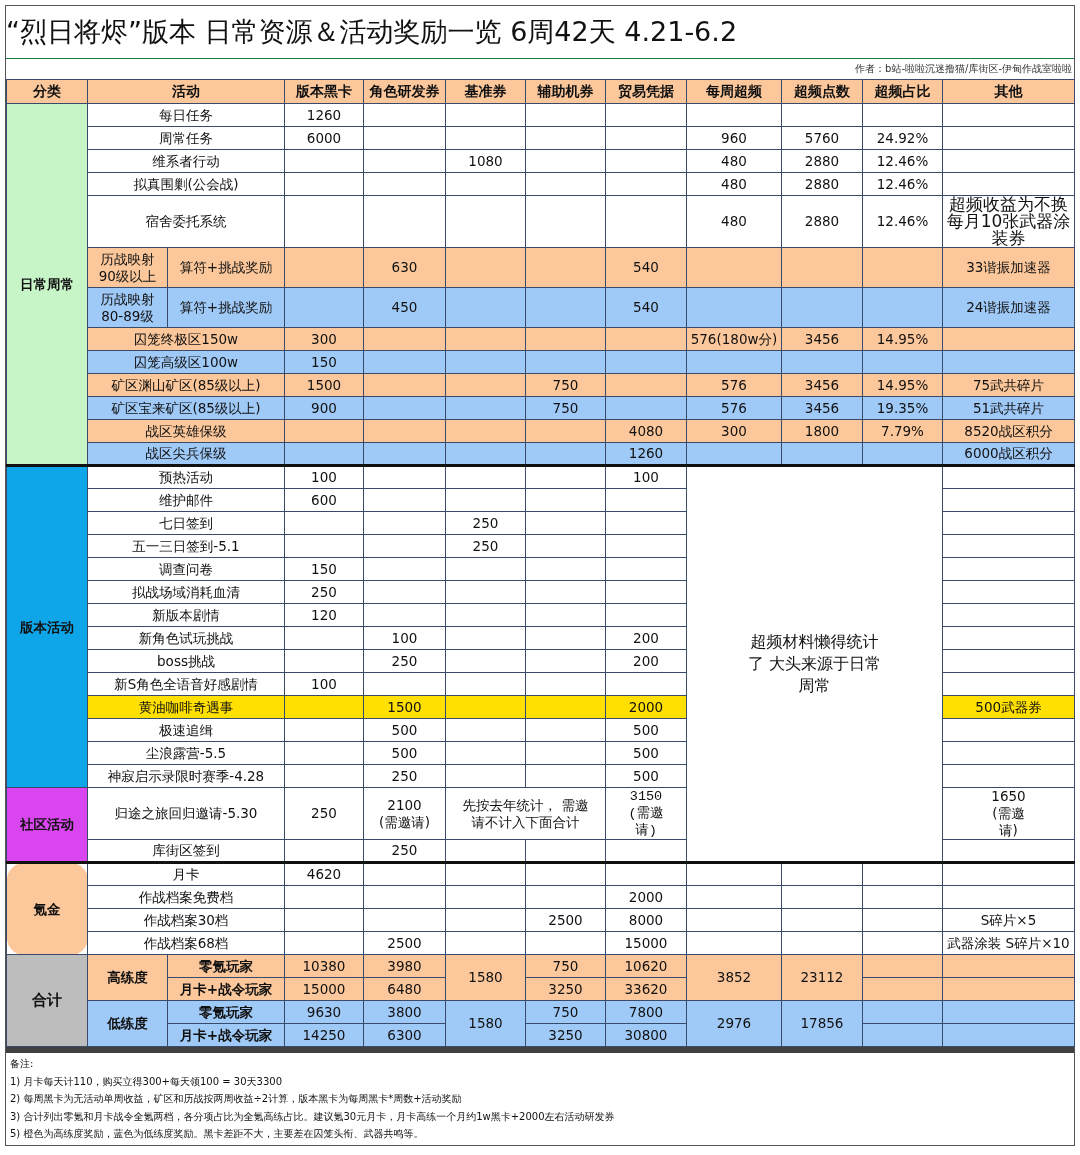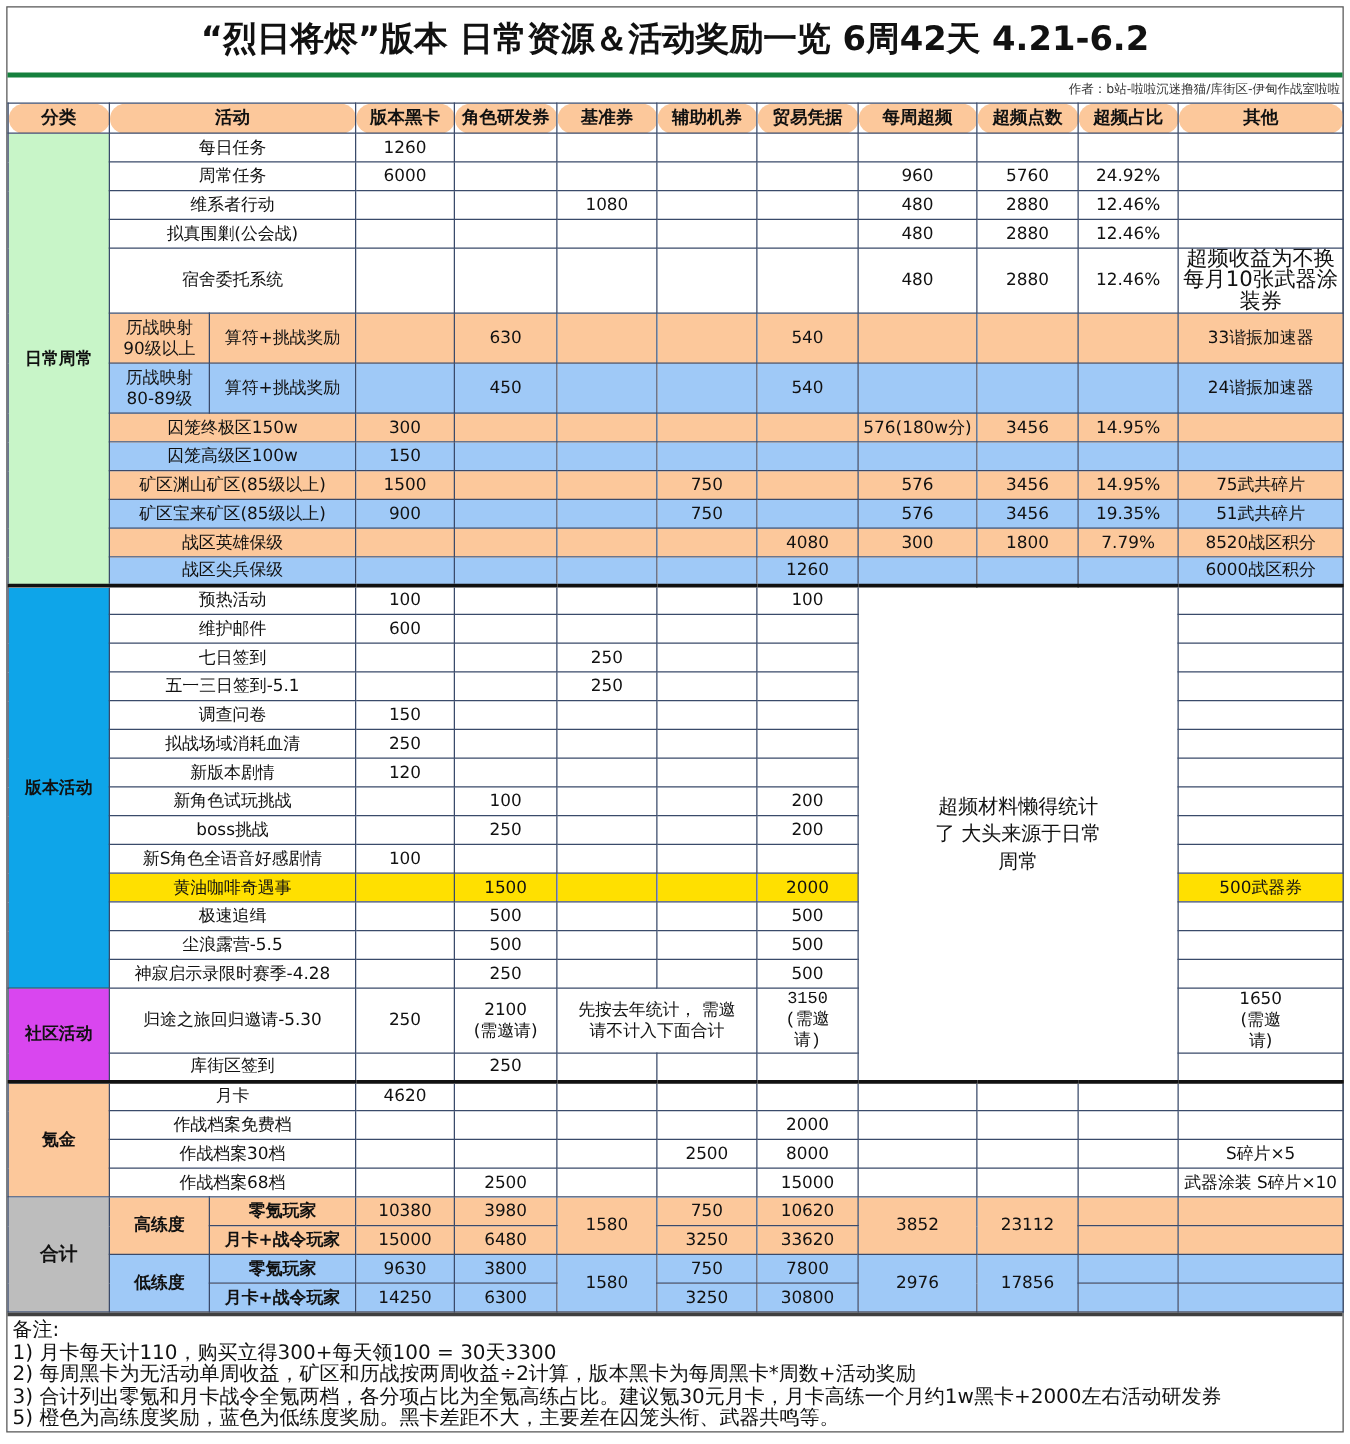--- a/index.html
+++ b/index.html
@@ -5,7 +5,7 @@
   html, body { margin: 0; padding: 0; background: #ffffff; }
   body { width: 1080px; height: 1155px; overflow: hidden; font-family: "DejaVu Sans", "Liberation Sans", sans-serif; color: #111; }
   .sheet { position: absolute; left: 5px; top: 5px; width: 1068px; border: 1px solid #555; background: #fff; }
-  .title { height: 52px; line-height: 52px; text-align: center; font-size: 27px; font-weight: bold; border-bottom: 4px solid #15803d; letter-spacing: 0px; }
+  .title { height: 52px; line-height: 52px; text-align: left; font-size: 27px; font-weight: normal; border-bottom: 1px solid #15803d; letter-spacing: 0px; }
   .author { height: 20px; line-height: 20px; text-align: right; font-size: 10px; color: #333; padding-right: 2px; }
   table { border-collapse: collapse; table-layout: fixed; width: 1068px; }
   td { border: 1px solid #3a4a6a; text-align: center; vertical-align: middle; font-size: 13.5px; padding: 0; line-height: 17px; overflow: hidden; white-space: nowrap; }

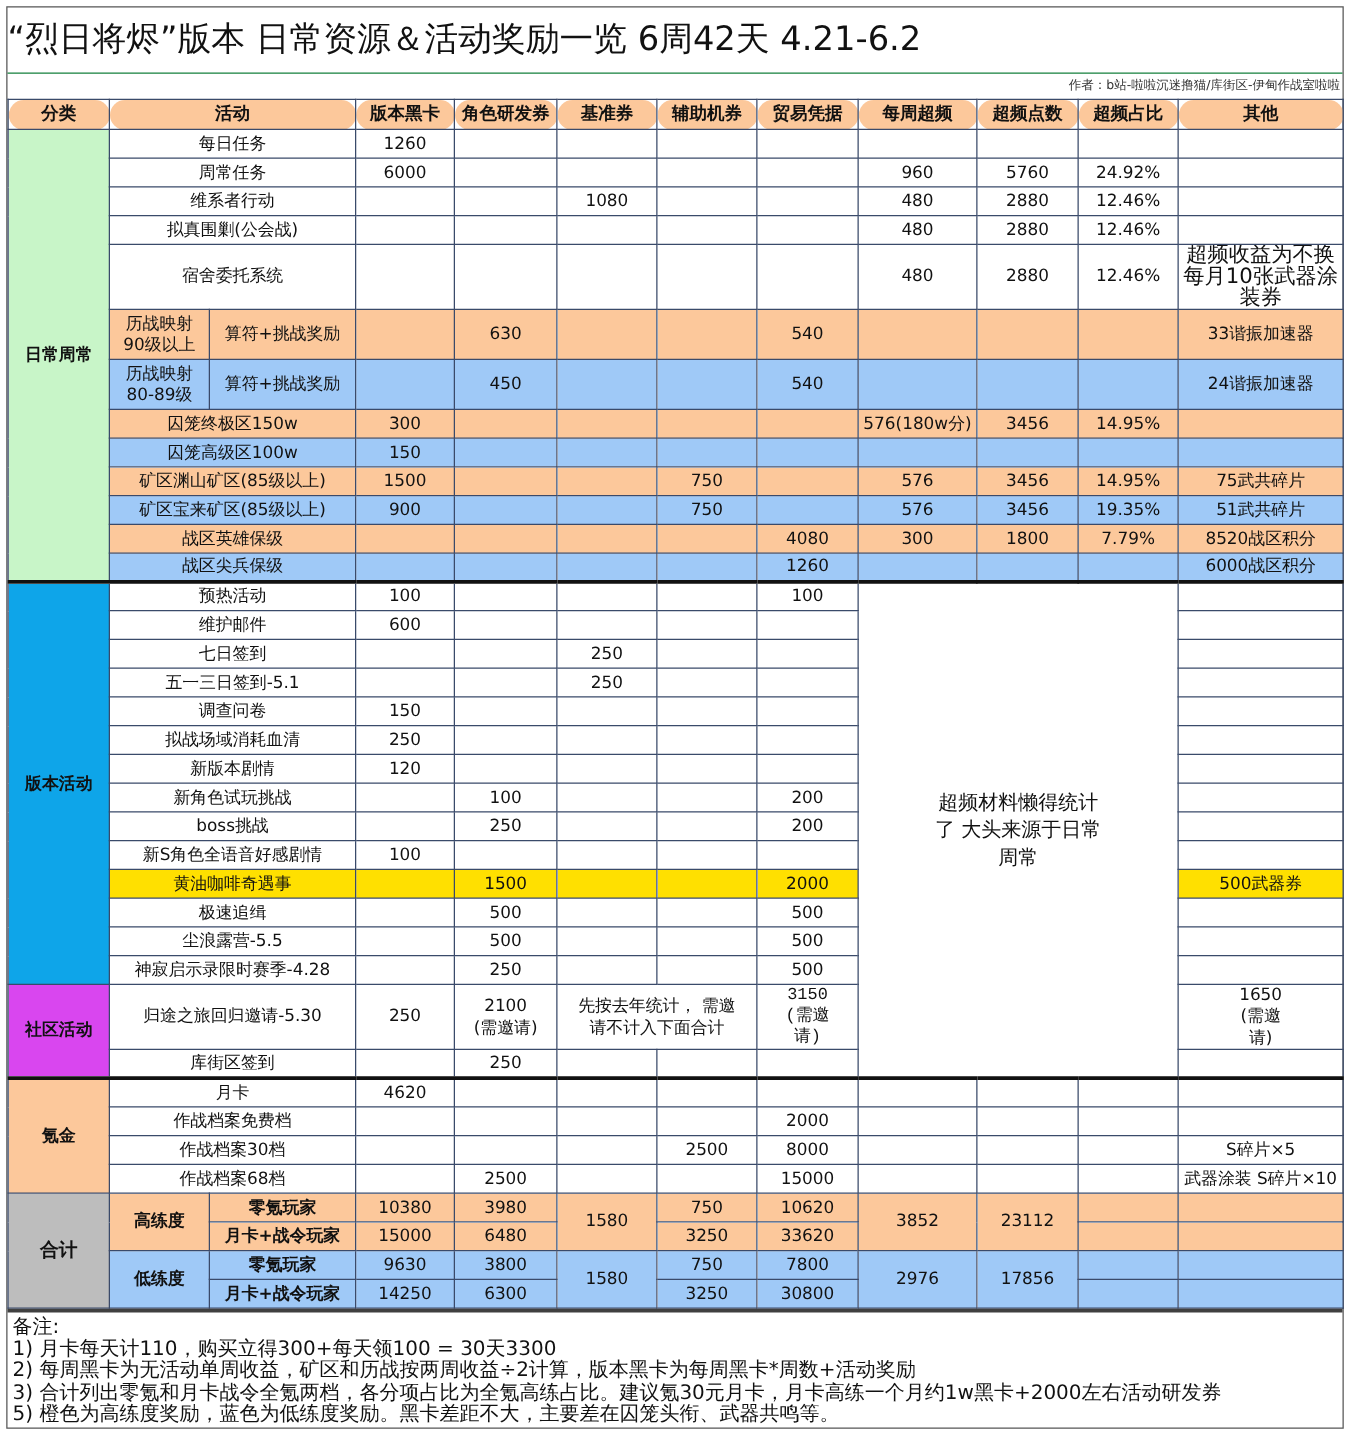--- a/index.html
+++ b/index.html
@@ -11,7 +11,7 @@
   td { border: 1px solid #3a4a6a; text-align: center; vertical-align: middle; font-size: 13.5px; padding: 0; line-height: 17px; overflow: hidden; white-space: nowrap; }
   td.wrap { white-space: normal; }
   tr { height: 23px; }
-  .hdr td { background: #fcc89b; font-weight: bold; font-size: 14px; height: 23px; border-radius: 12px; }
+  .hdr td { background: #fcc89b; font-weight: bold; font-size: 14px; height: 23px; }
   .cat-daily { background: #c8f5c8; font-weight: bold; }
   .cat-event { background: #0ea5e9; font-weight: bold; }
   .cat-community { background: #d946ef; font-weight: bold; }

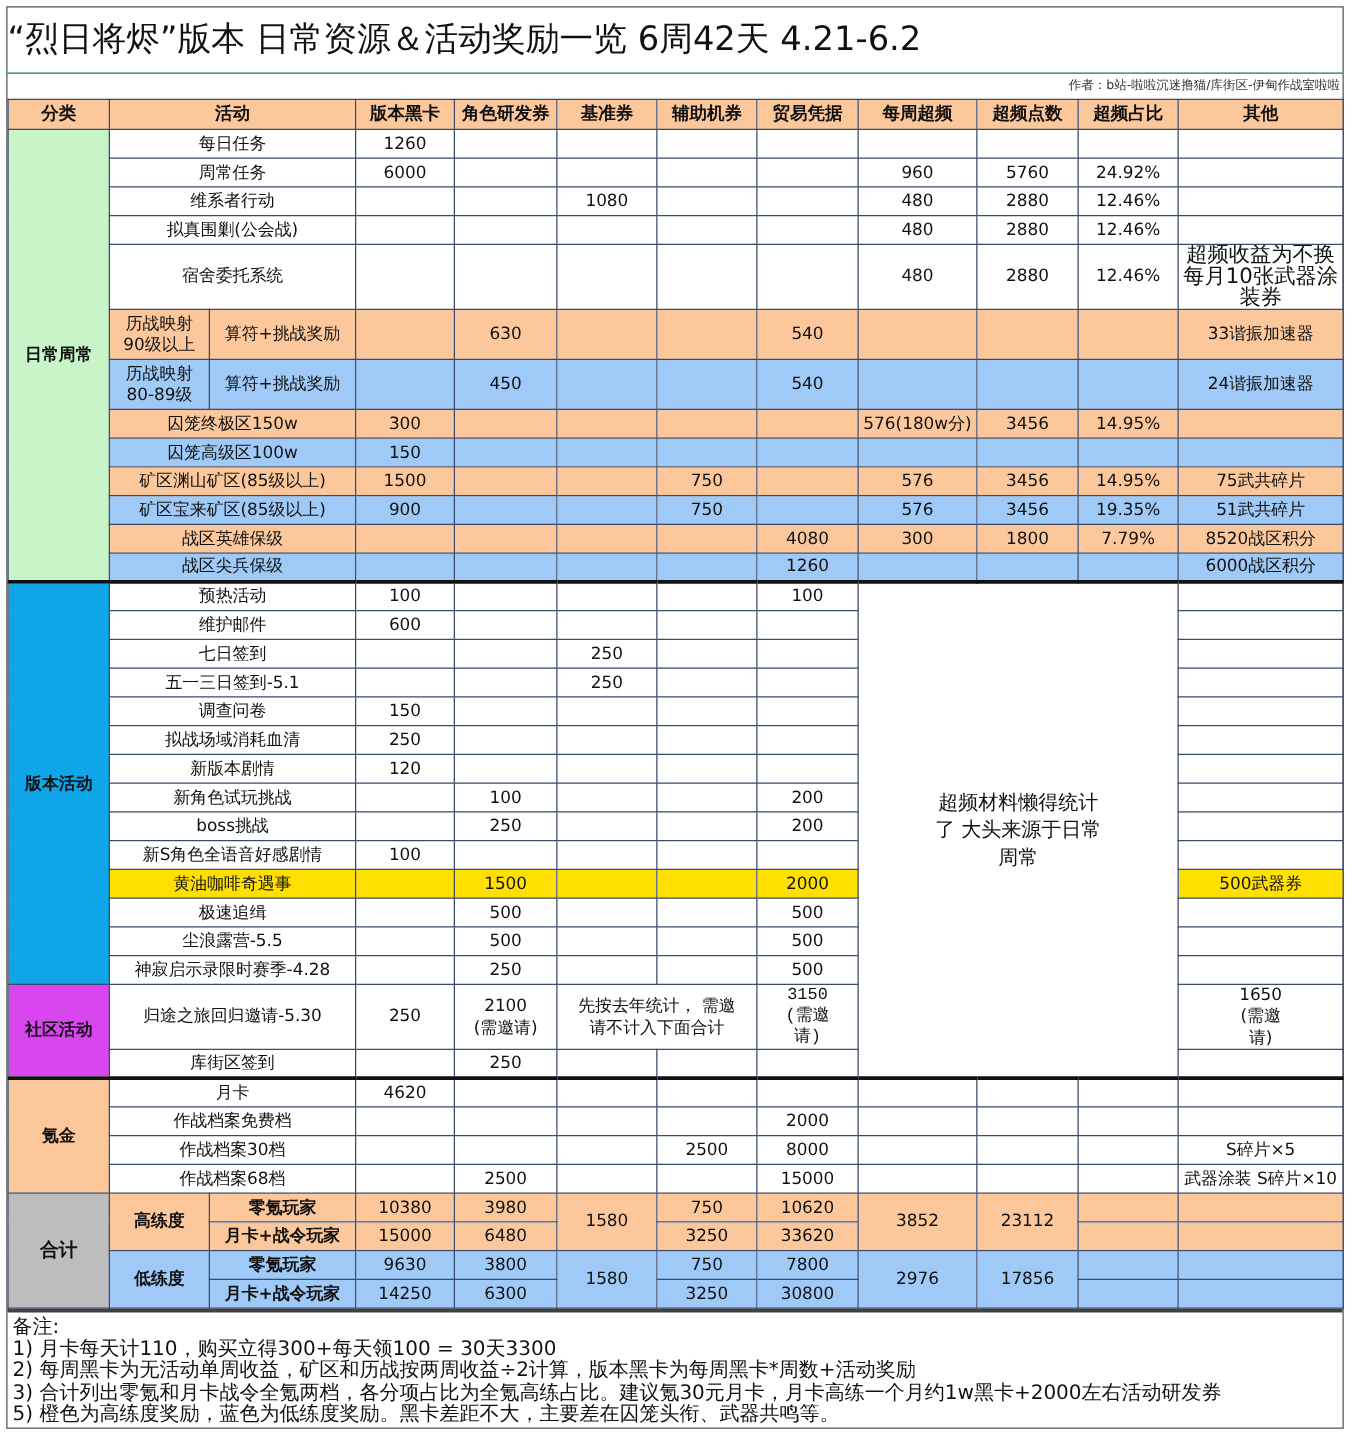--- a/index.html
+++ b/index.html
@@ -15,7 +15,7 @@
   .cat-daily { background: #c8f5c8; font-weight: bold; }
   .cat-event { background: #0ea5e9; font-weight: bold; }
   .cat-community { background: #d946ef; font-weight: bold; }
-  .cat-pay { background: #fcc89b; font-weight: bold; }
+  .cat-pay { background: #fcc89b; font-weight: bold; border-radius: 17px; }
   .cat-total { background: #bdbdbd; font-weight: bold; font-size: 15px; }
   .o { background: #fcc89b; }
   .b { background: #9fc9f7; }

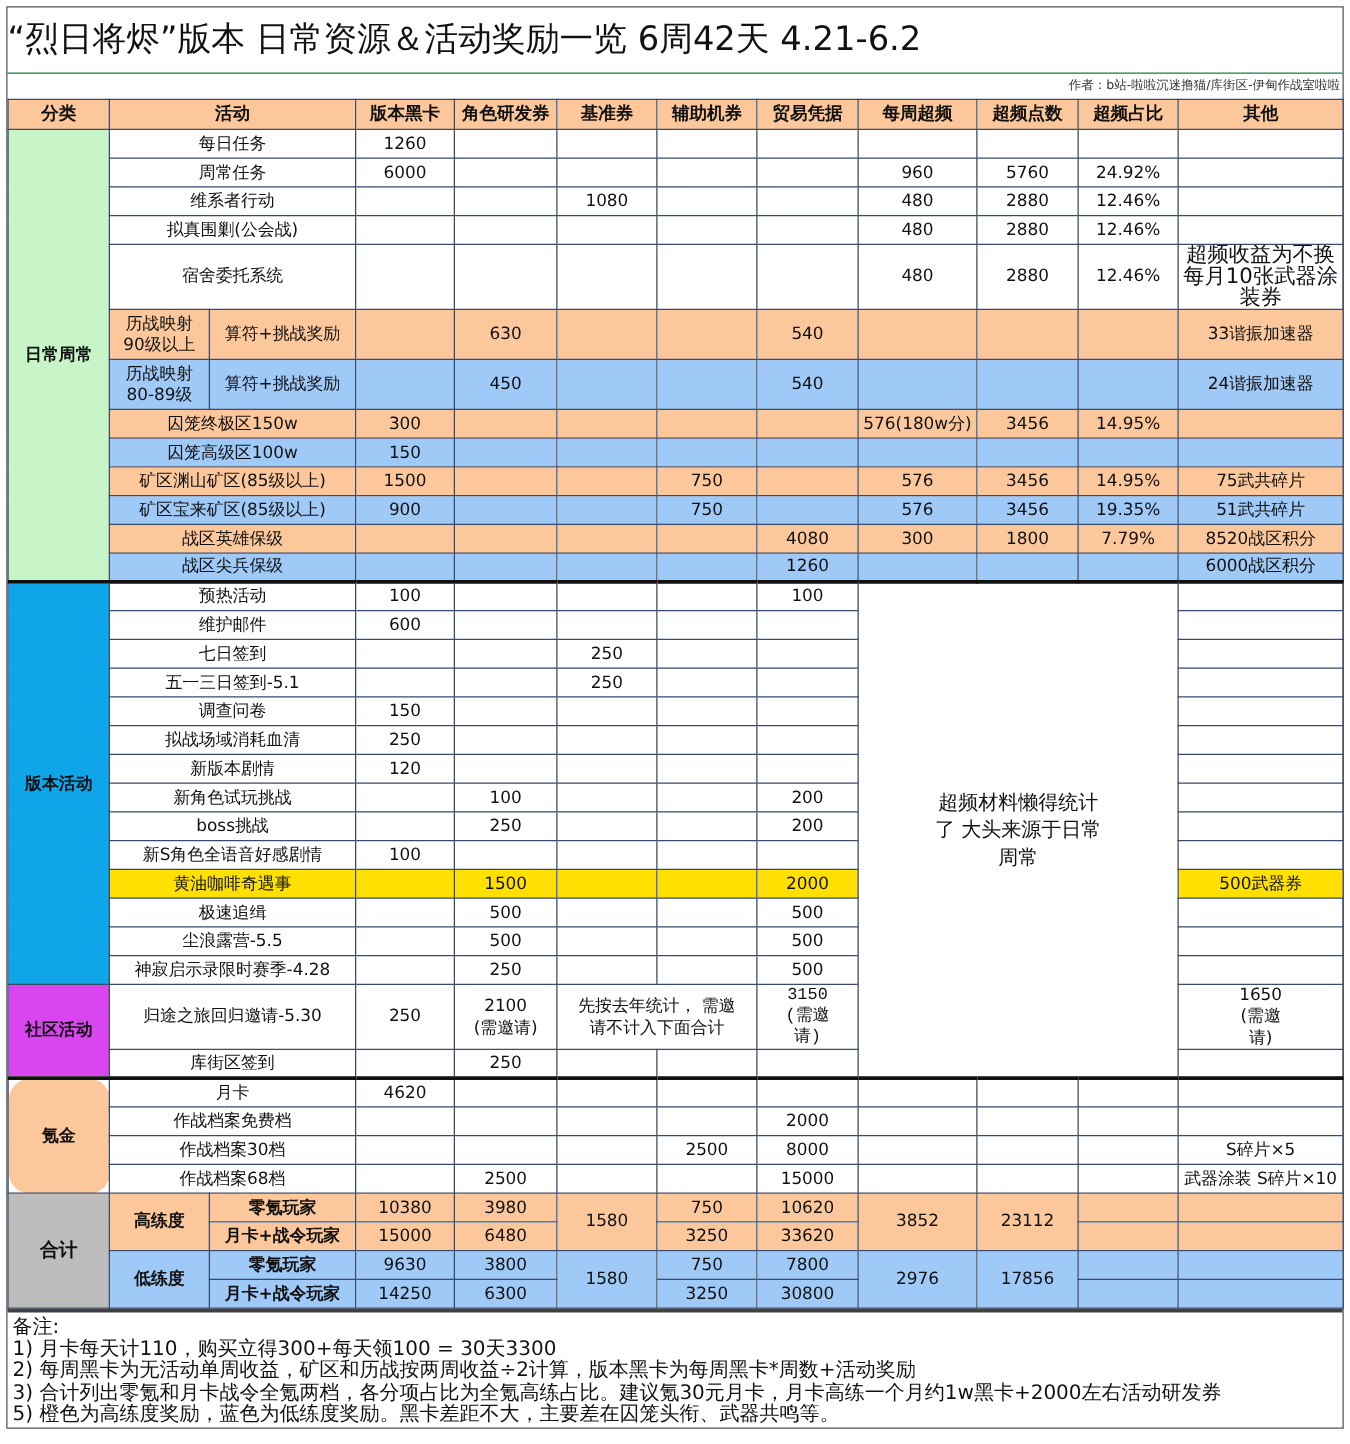--- a/index.html
+++ b/index.html
@@ -24,7 +24,7 @@
   .bold { font-weight: bold; }
   .sep-top td { border-top: 3px solid #111; }
   .note-cell { font-size: 14px; white-space: normal; line-height: 22px; }
-  .notes { border-top: 3px solid #404040; padding: 2px 4px; font-size: 16px; line-height: 17.5px; }
+  .notes { border-top: 6px solid #404040; padding: 2px 4px; font-size: 10px; line-height: 17.5px; }
   .notes div { white-space: nowrap; }
   .tall { height: 40px; }
 </style>

